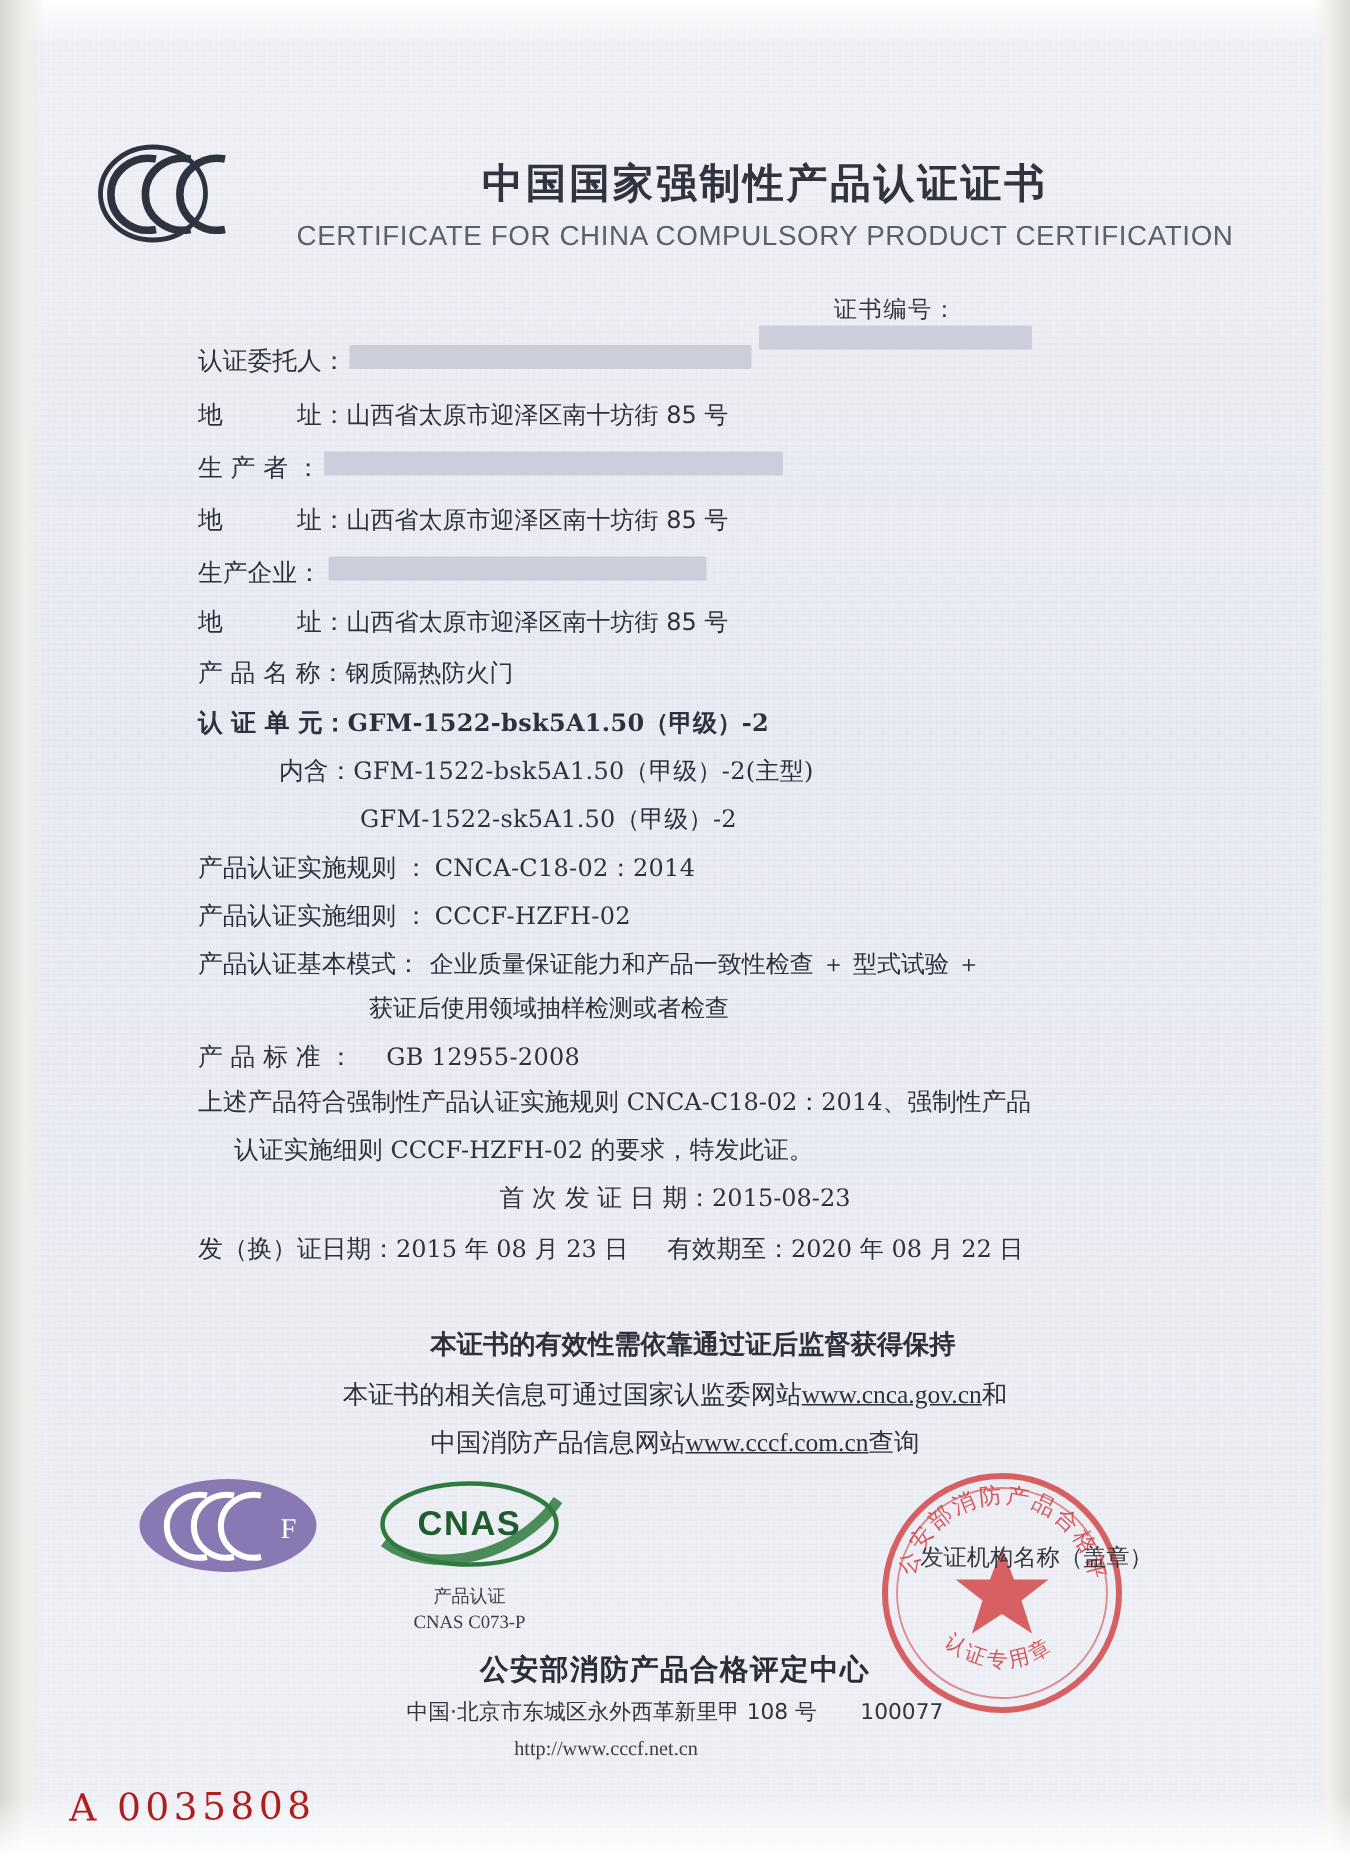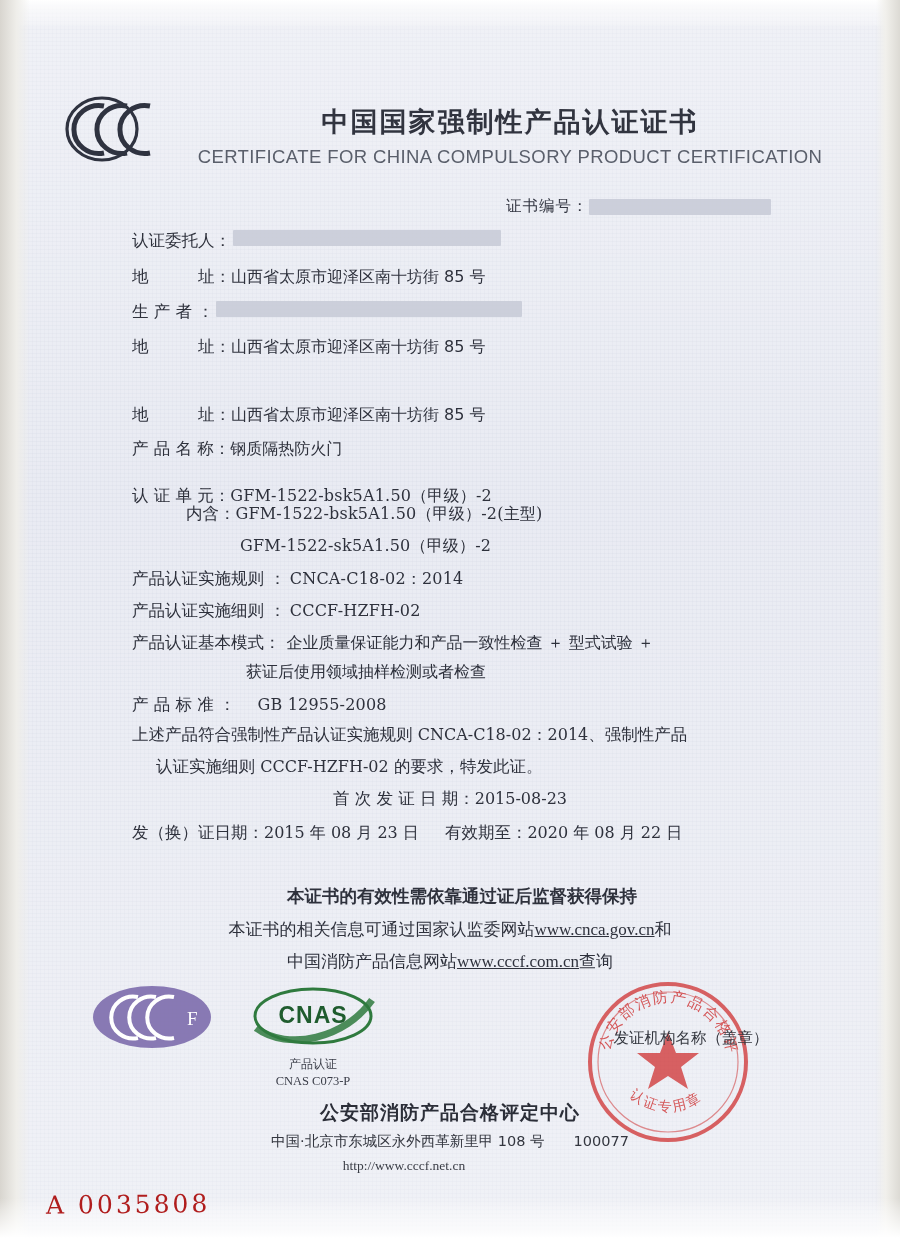--- a/index.html
+++ b/index.html
@@ -94,6 +94,7 @@
     font-family: "DejaVu Sans", sans-serif;
     font-size: 15.5px;
     color: #343743;
+    flex-direction: column;
   }
   .certno-label { letter-spacing: 1px; }
   .redacted {

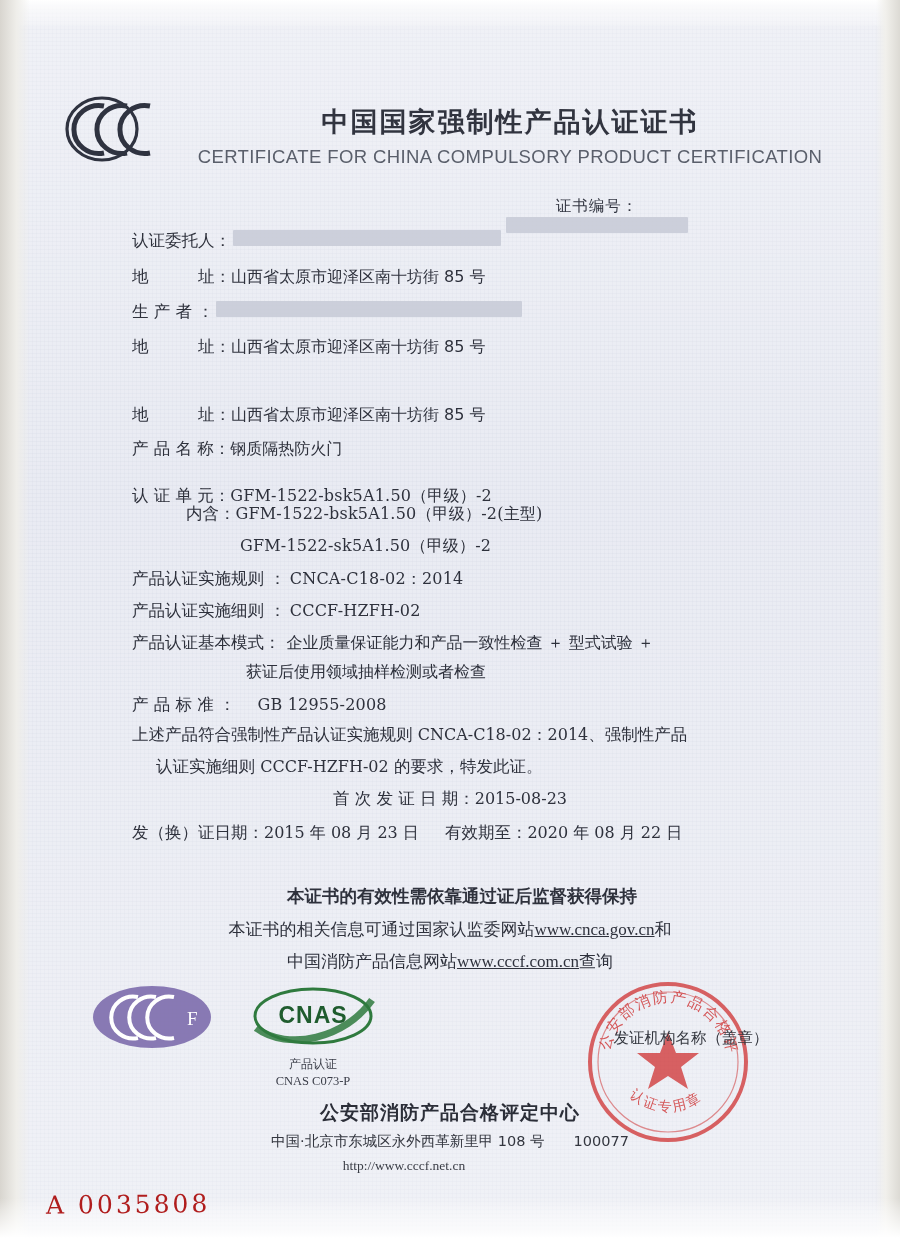--- a/index.html
+++ b/index.html
@@ -301,6 +301,10 @@
     <span class="fvalue-zh">山西省太原市迎泽区南十坊街 85 号</span>
   </div>
 
+  <div class="field" style="left:132px; top:371px;">
+    <span class="flabel">生产企业：</span>
+    <span class="redacted" style="width:252px;height:16px;margin-left:4px;"></span>
+  </div>
 
   <div class="field" style="left:132px; top:404px;">
     <span class="flabel">地　　　址：</span>

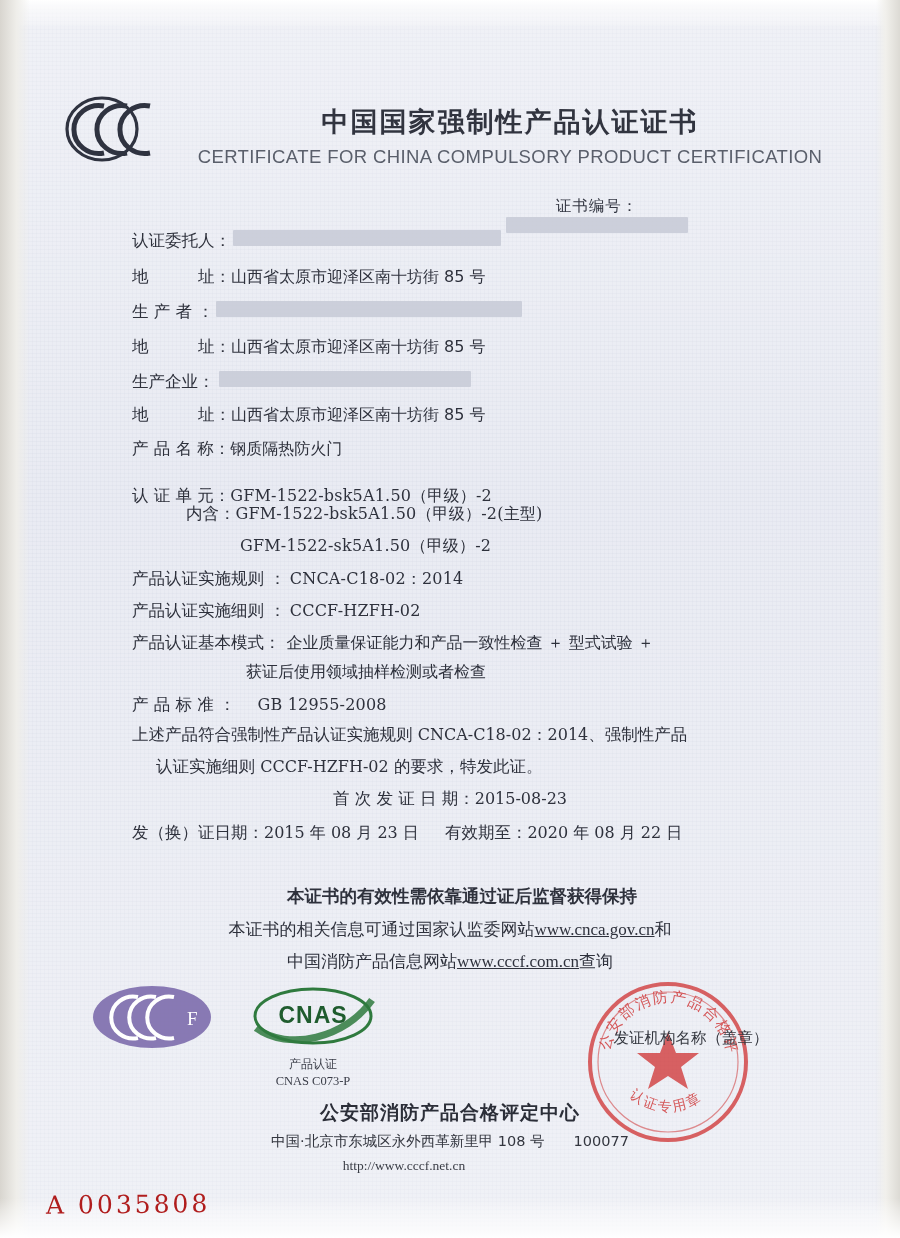--- a/index.html
+++ b/index.html
@@ -316,7 +316,7 @@
     <span class="fvalue-zh">钢质隔热防火门</span>
   </div>
 
-  <div class="field" style="left:132px; top:485px;">
+  <div class="field" style="left:132px; top:471px;font-weight:bold;">
     <span class="flabel">认 证 单 元：</span>
     <span class="fvalue">GFM-1522-bsk5A1.50（甲级）-2</span>
   </div>

